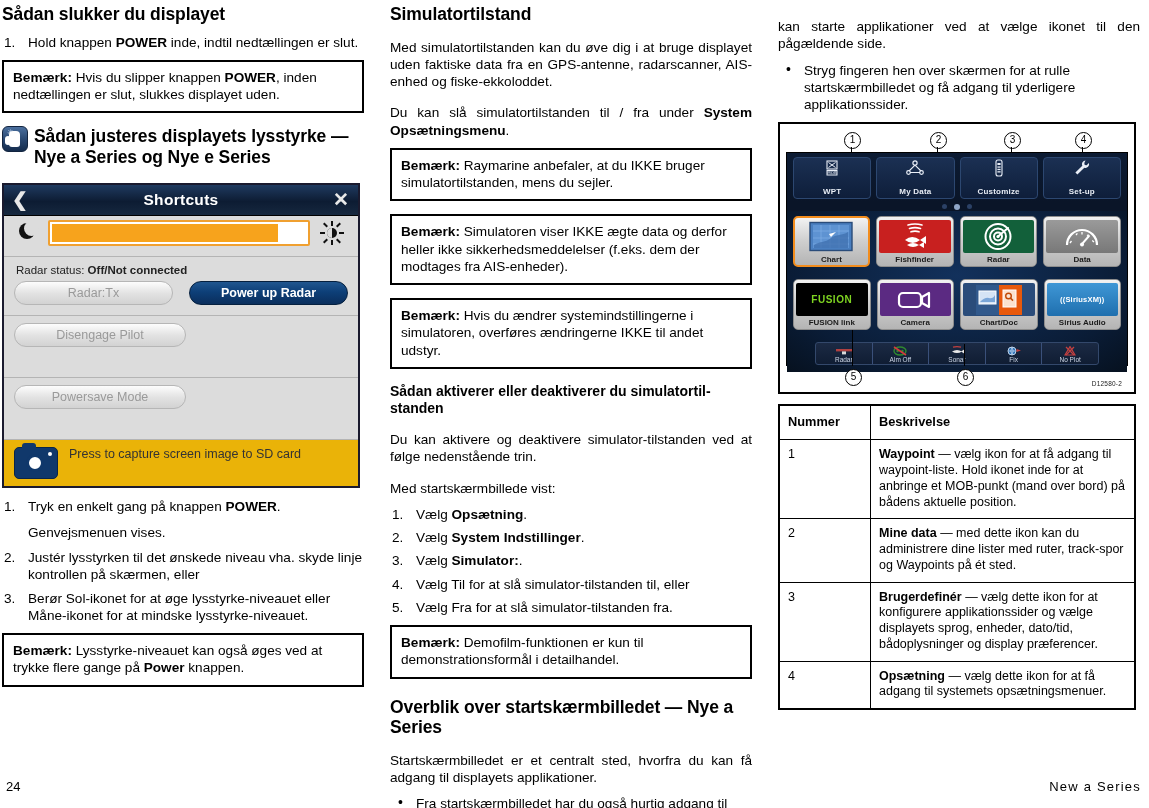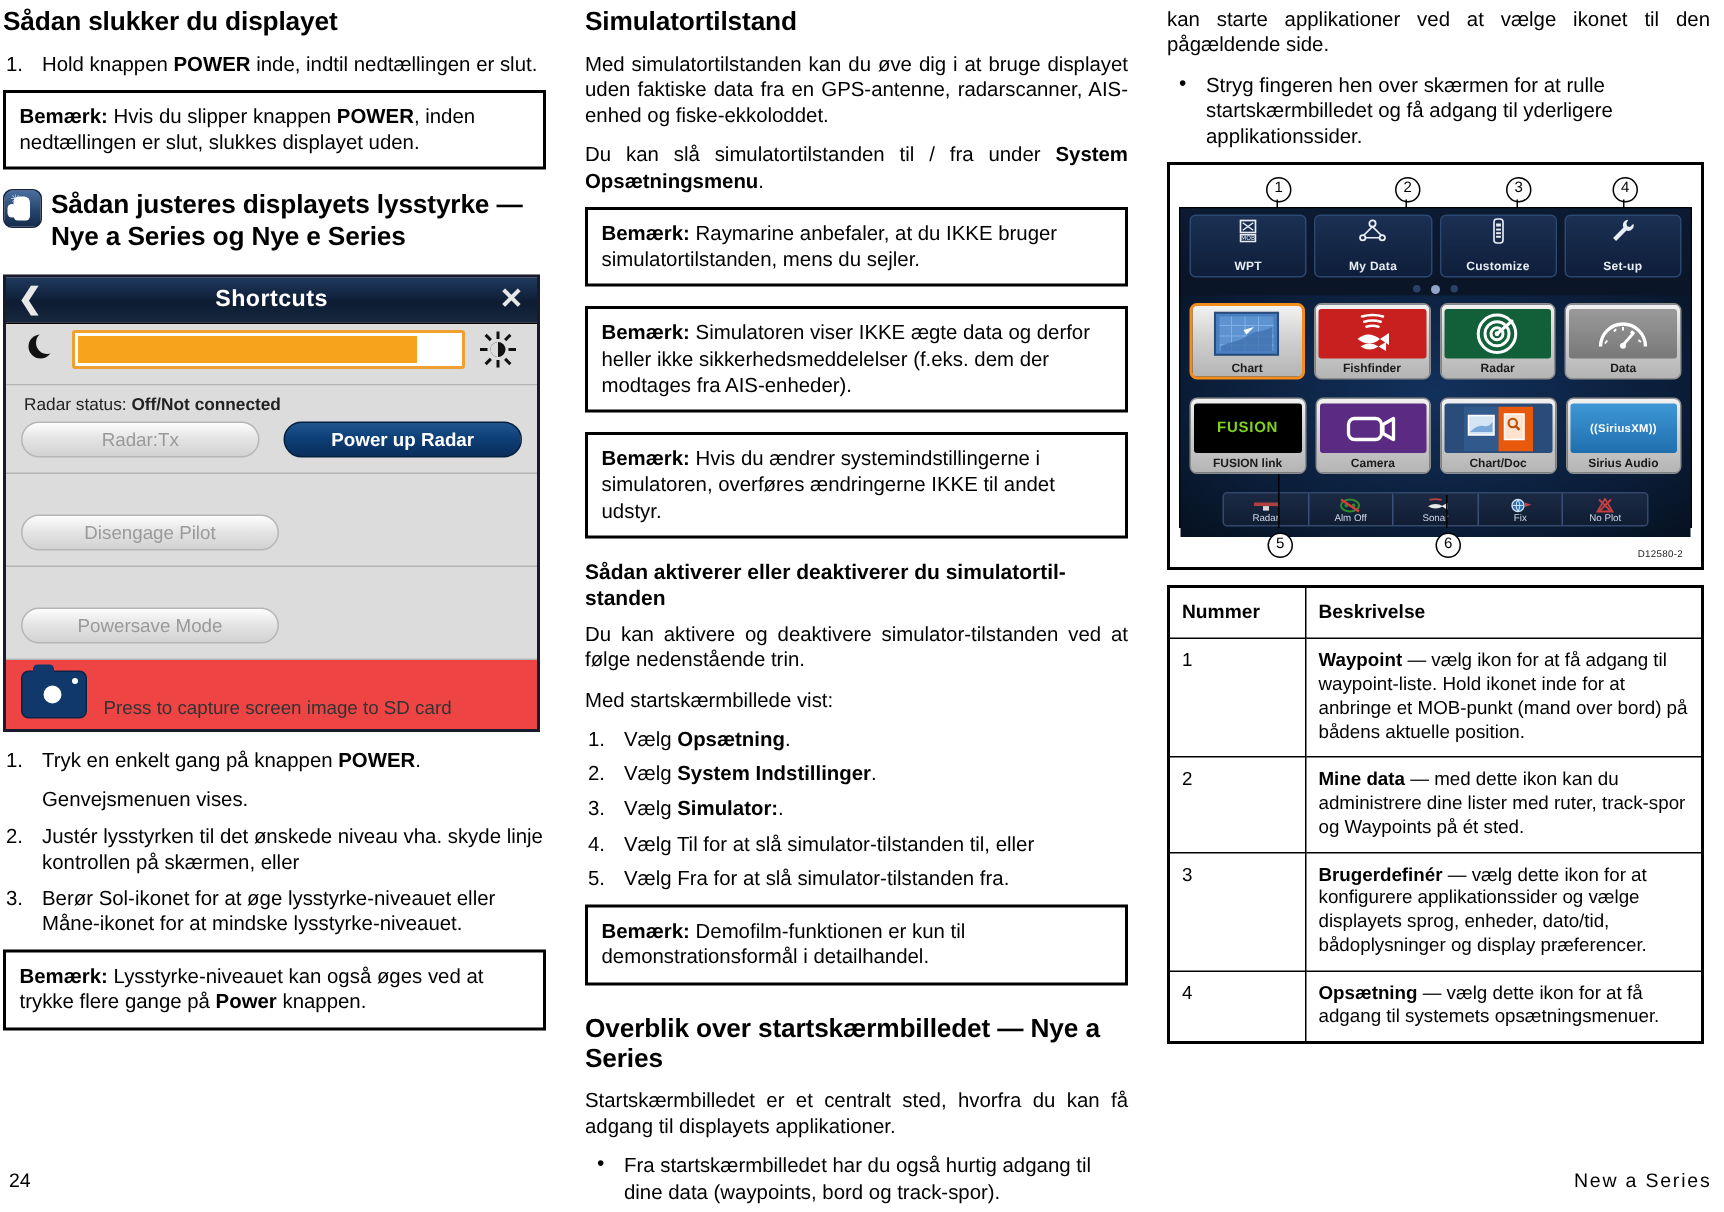--- a/index.html
+++ b/index.html
@@ -41,7 +41,7 @@
   p.body{
     font-size:13.6px;
     line-height:1.27;
-    margin:0 0 9px 0;
+    margin:14px 0 9px 0;
     text-align:justify;
   }
 

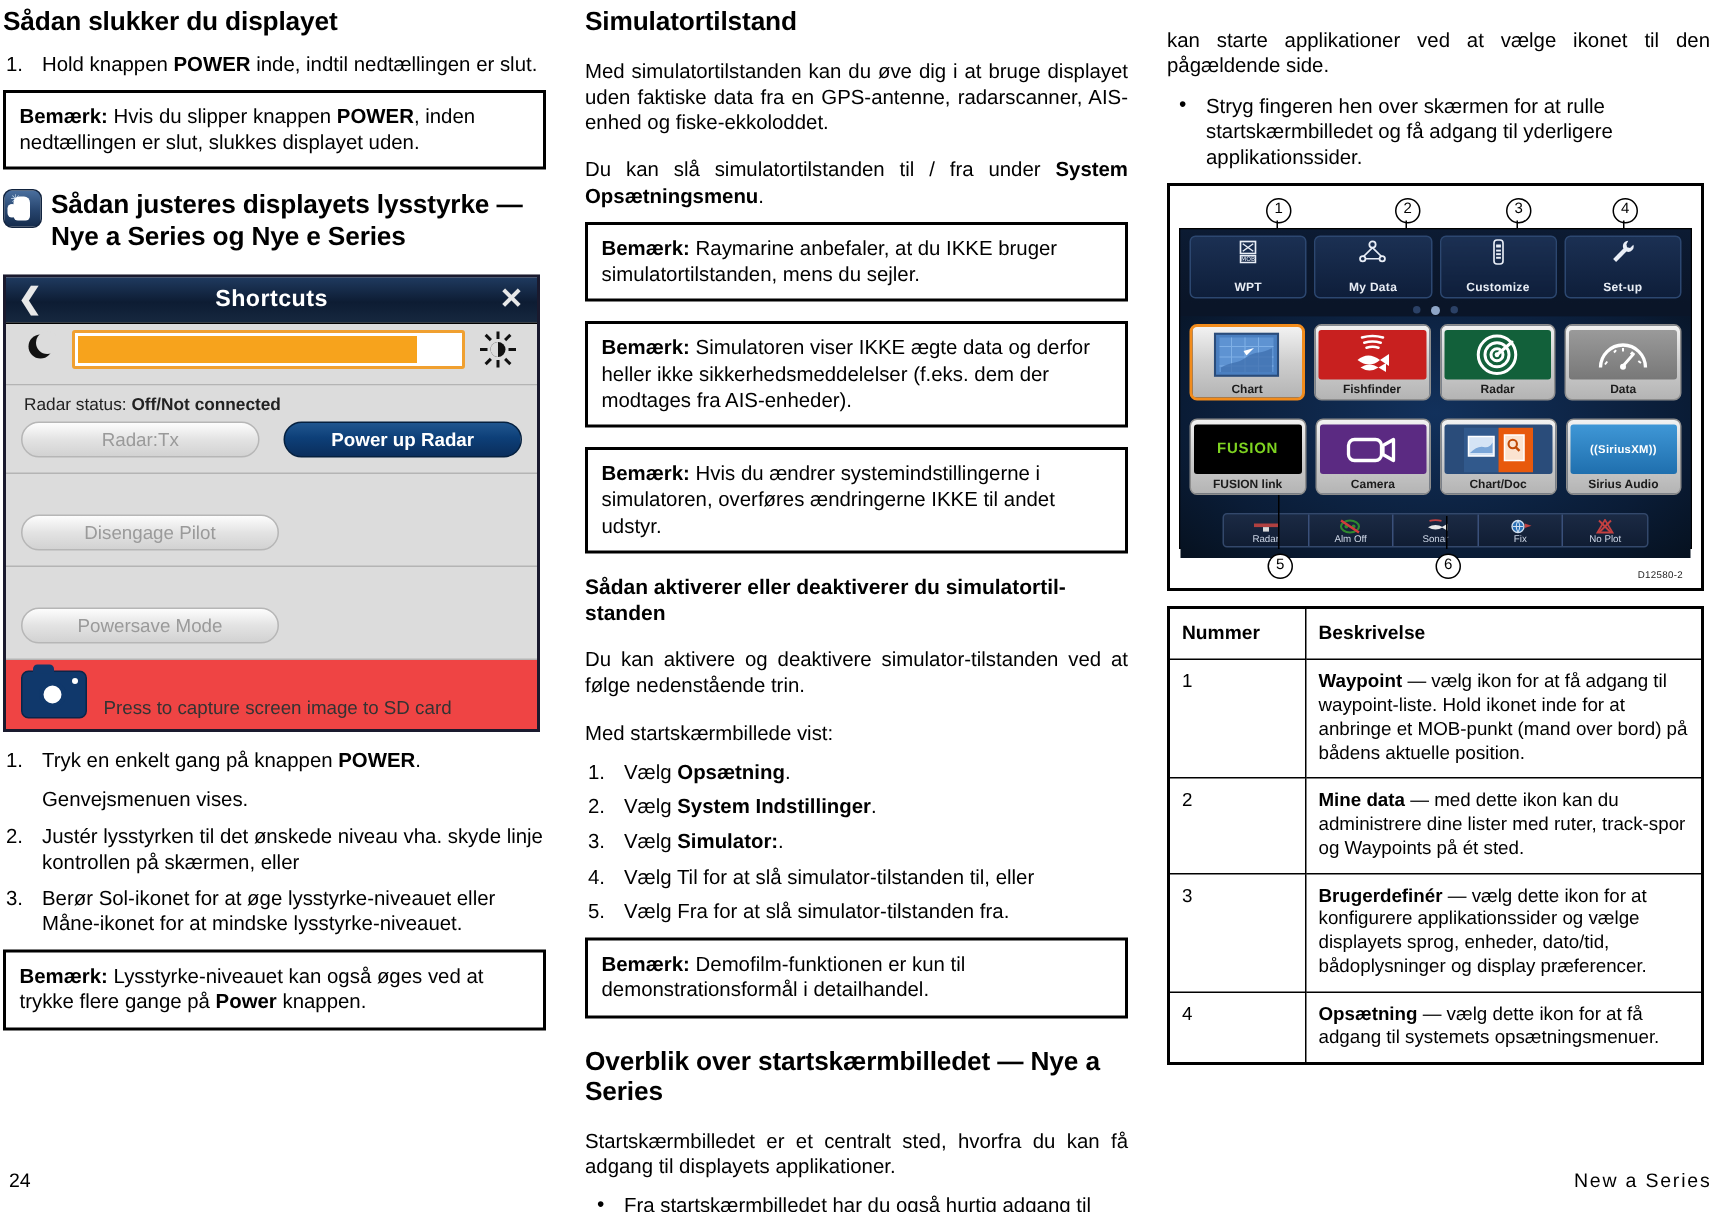--- a/index.html
+++ b/index.html
@@ -155,7 +155,7 @@
     background:linear-gradient(180deg,#fdfdfd 0%, #e3e3e3 50%, #d2d2d2 100%);
     color:#9a9a9a;border:1px solid #b6b6b6;
   }
-  .sc-row.tall{min-height:44px;display:flex;align-items:flex-end;}
+  .sc-row.tall{min-height:44px;display:flex;align-items:flex-start;}
   .btn.small{max-width:172px;}
   .sc-capture{
     background:#ef4444;padding:7px 10px;display:flex;align-items:flex-end;gap:11px;

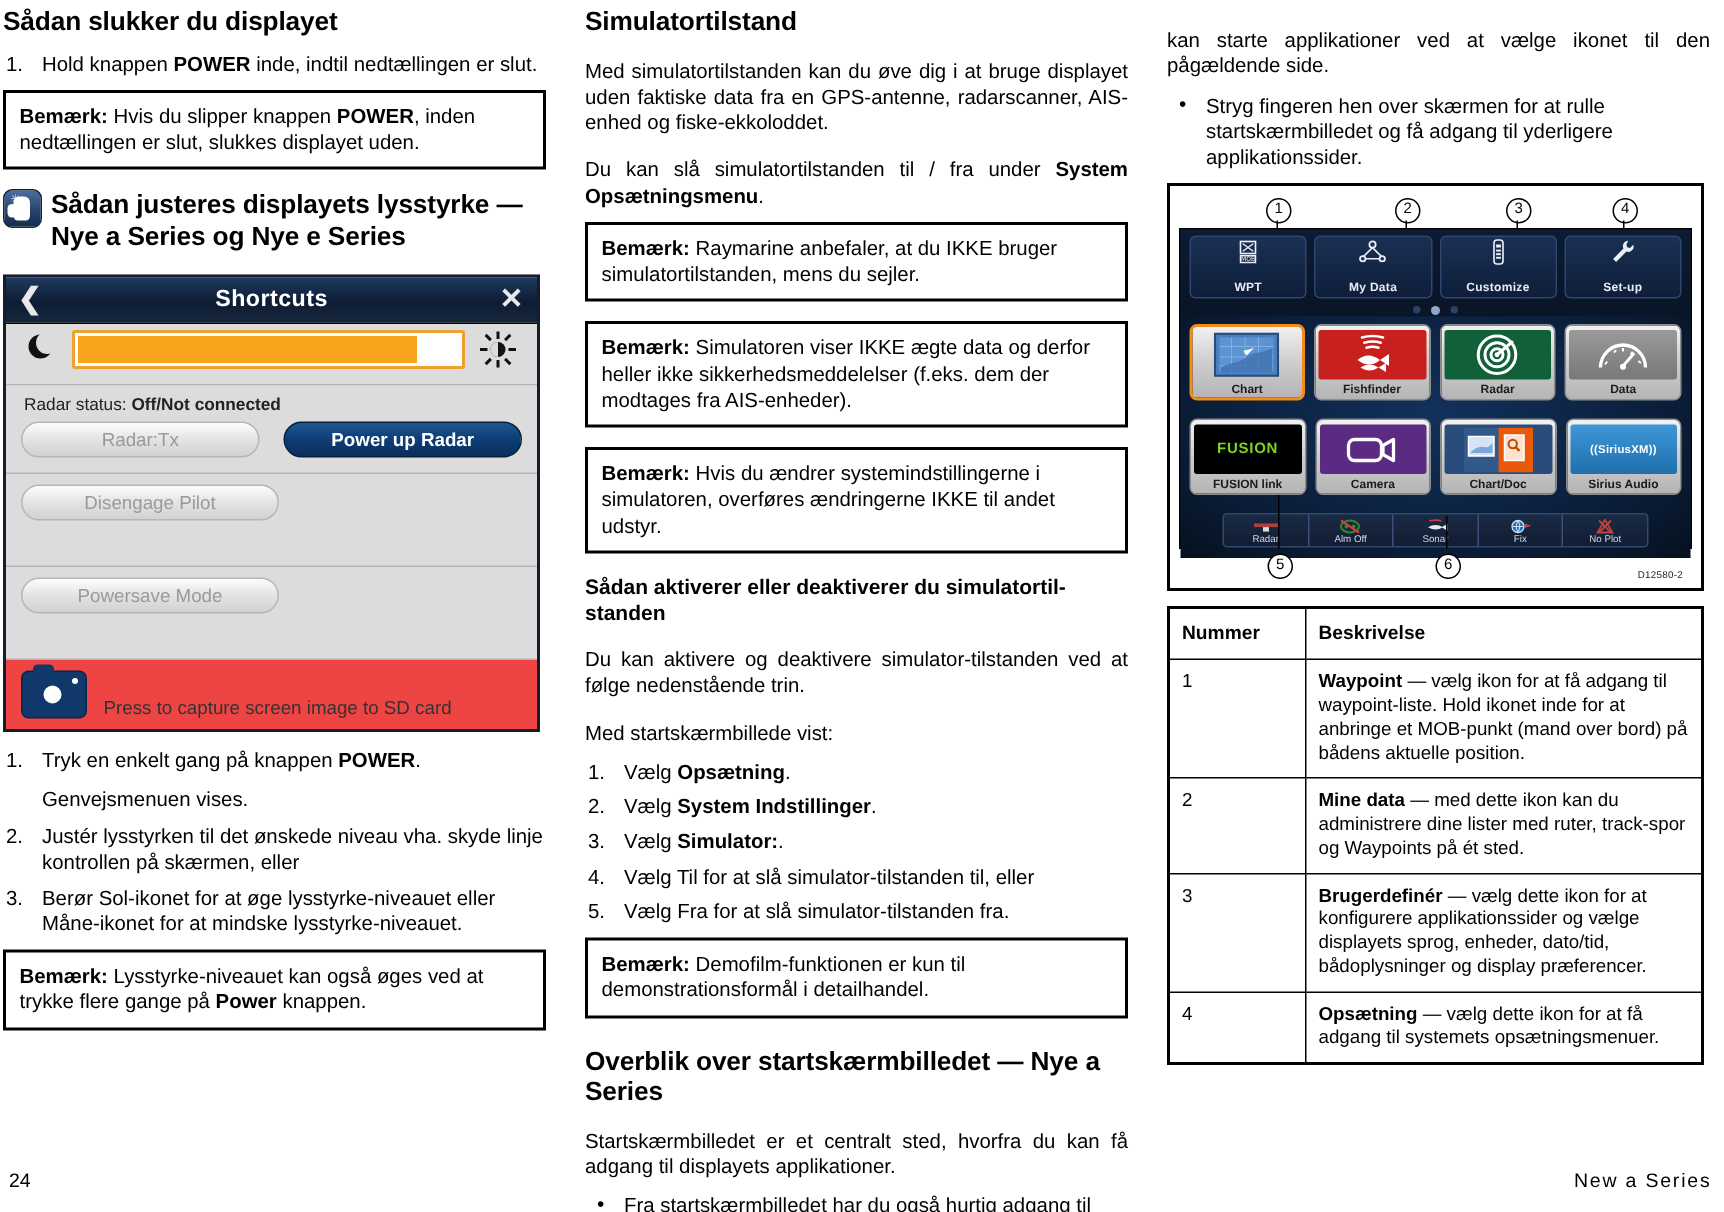--- a/index.html
+++ b/index.html
@@ -158,7 +158,7 @@
   .sc-row.tall{min-height:44px;display:flex;align-items:flex-start;}
   .btn.small{max-width:172px;}
   .sc-capture{
-    background:#ef4444;padding:7px 10px;display:flex;align-items:flex-end;gap:11px;
+    background:#eab308;padding:7px 10px;display:flex;align-items:flex-start;gap:11px;
   }
   .cam{
     width:42px;height:30px;background:#10386b;border-radius:5px;position:relative;flex:0 0 42px;

